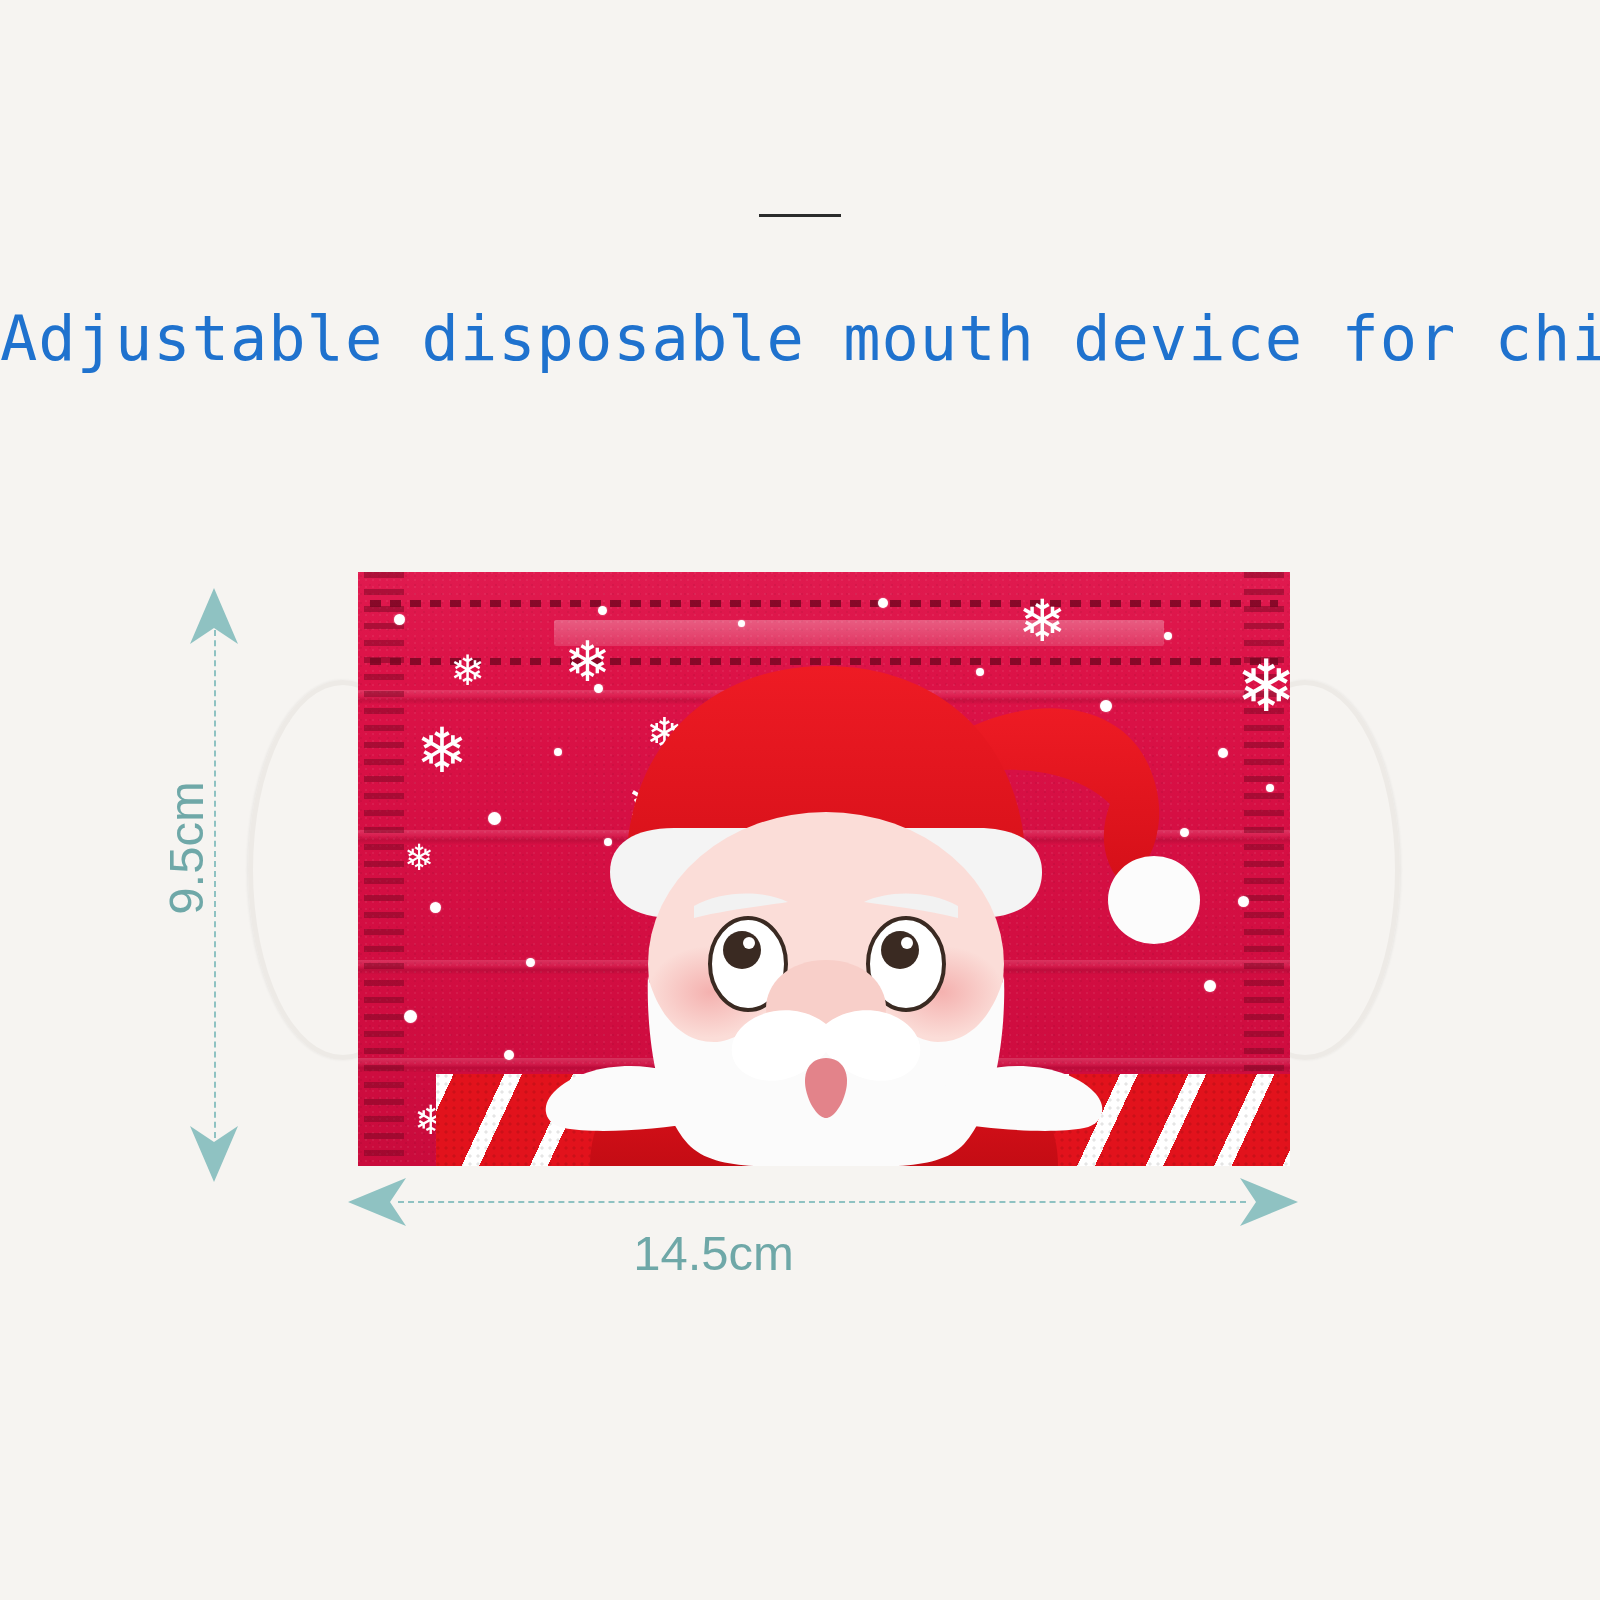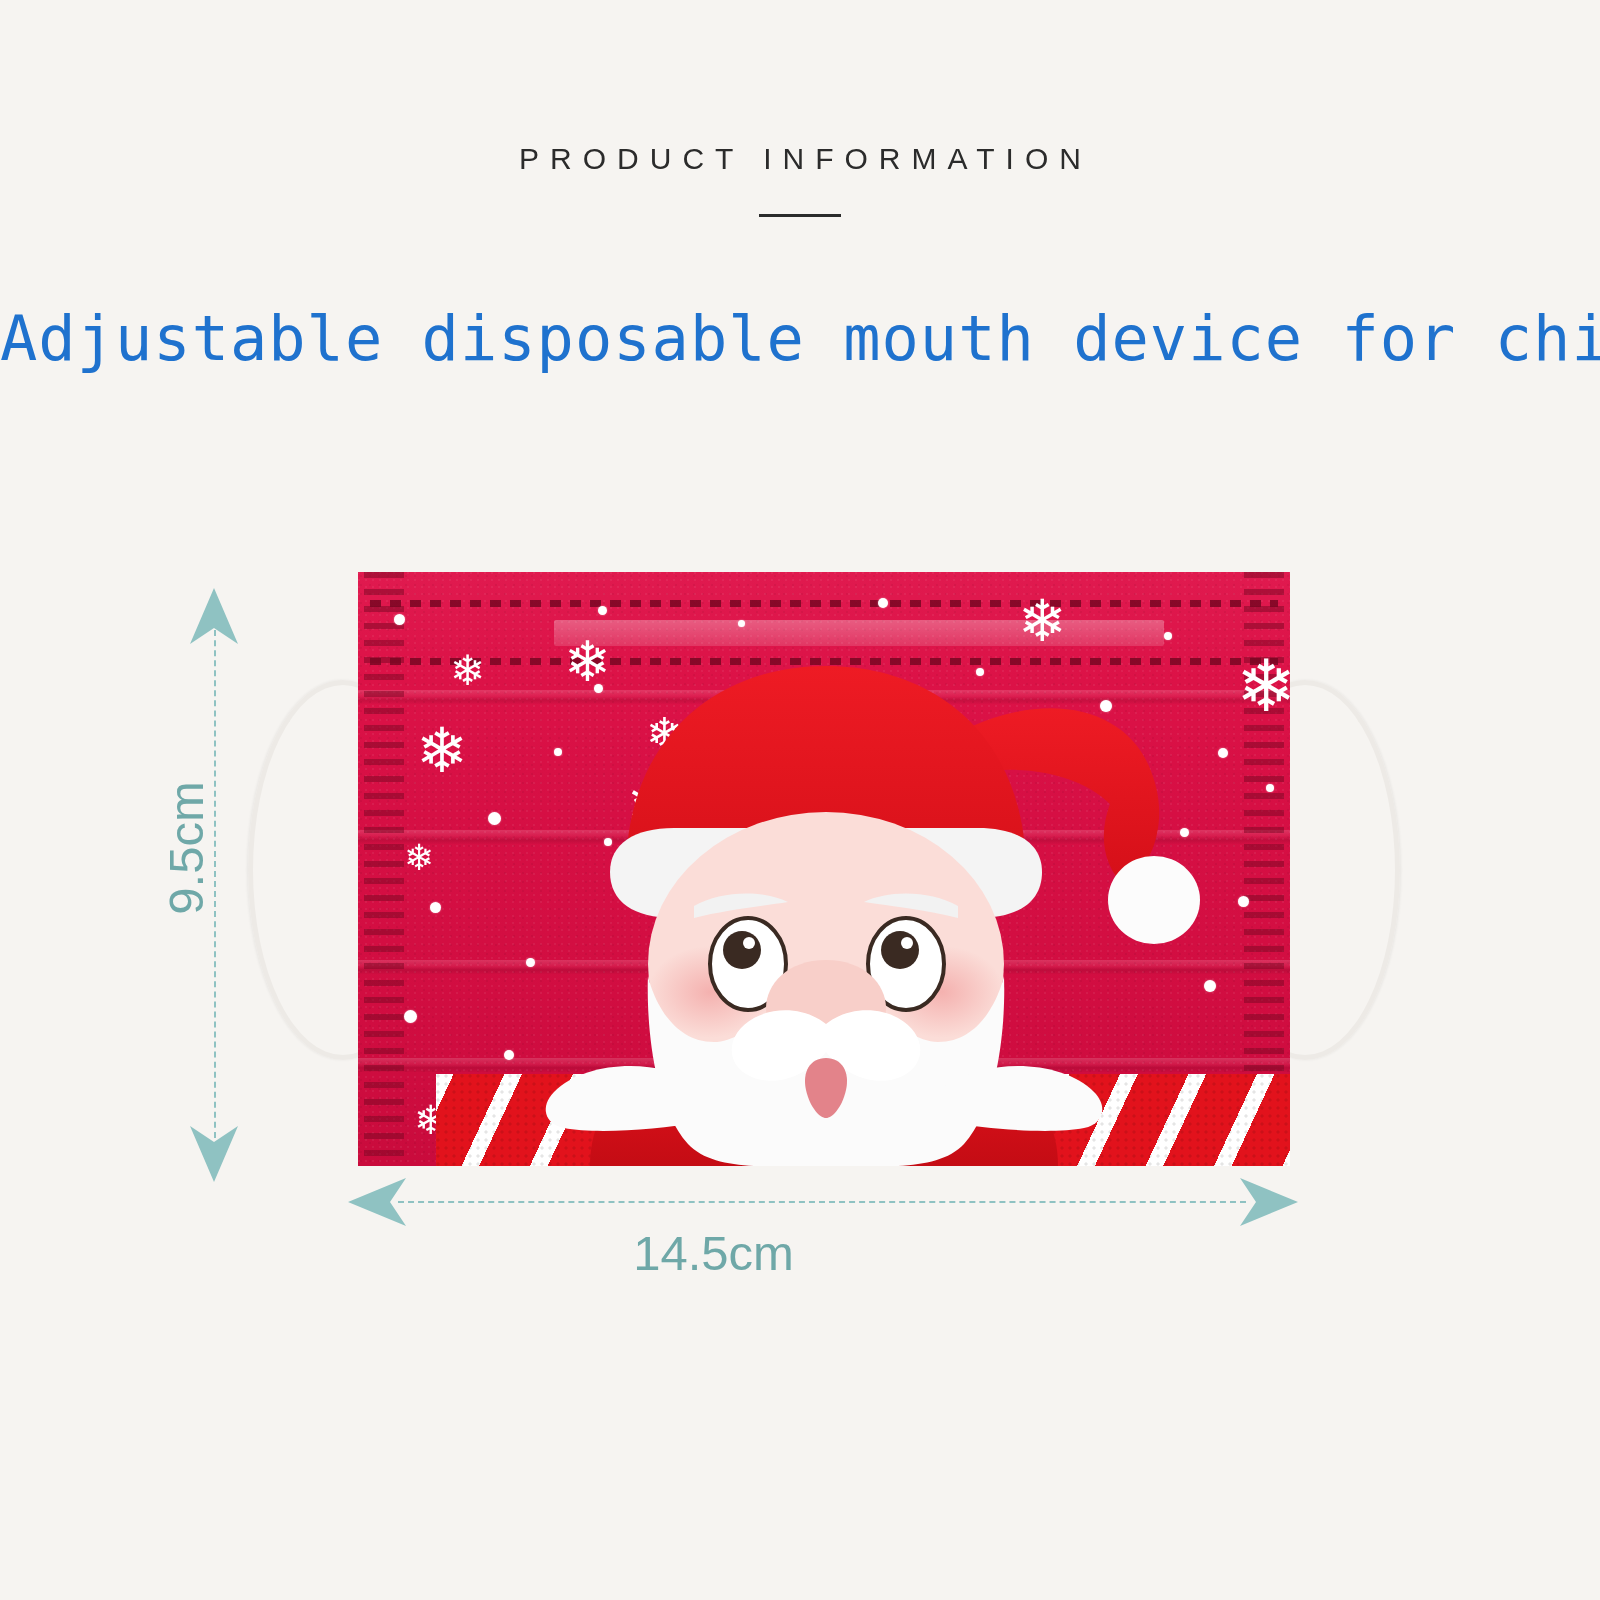--- a/index.html
+++ b/index.html
@@ -226,7 +226,6 @@
 
 <div class="page">
 
-  <div class="eyebrow">PRODUCT INFORMATION</div>
   <div class="header-rule"></div>
 
   <div class="headline nowrap">Adjustable disposable mouth device for children</div>

